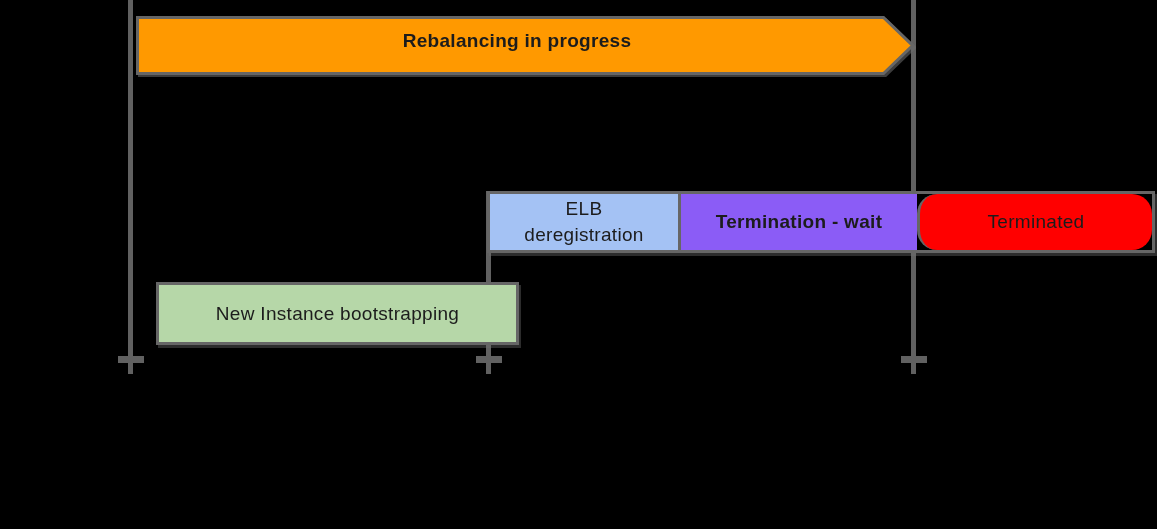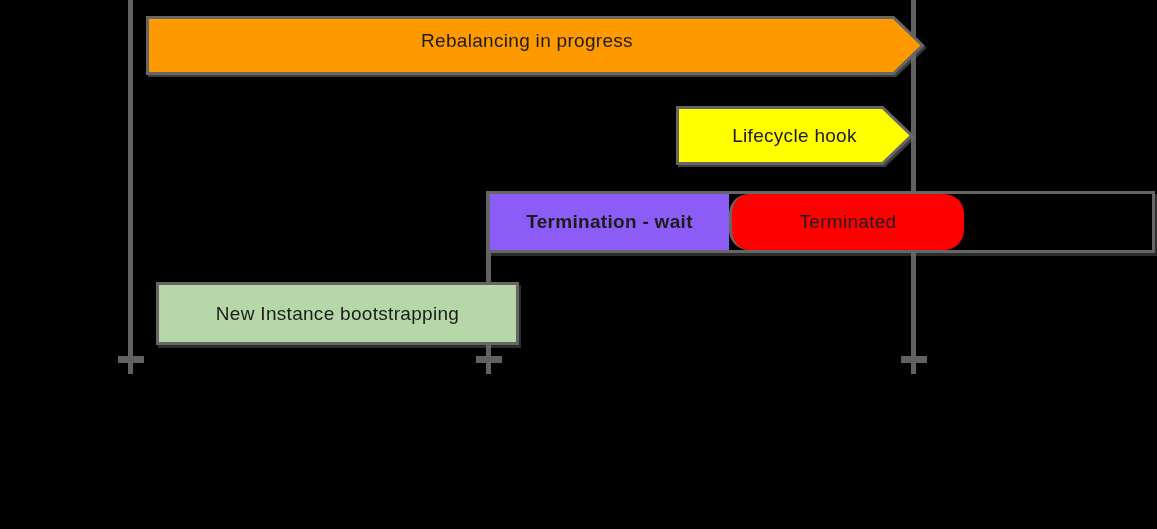--- a/index.html
+++ b/index.html
@@ -121,7 +121,7 @@
   <div class="vline" style="left:911px; top:0; height:374px;"></div>
   <div class="cross" style="left:901px; top:356px;"></div>
 
-  <div class="arrow" id="arrow-rebalancing" style="left:146px; top:16px; width:778px; height:50px;">
+  <div class="arrow" id="arrow-rebalancing" style="left:136px; top:16px; width:778px; height:50px;font-weight:bold;">
     <svg width="778" height="59" viewBox="0 0 778 59">
       <polygon points="1.5,1.5 747.5,1.5 776.5,29.5 747.5,57.5 1.5,57.5" fill="#ff9900"></polygon>
     </svg>

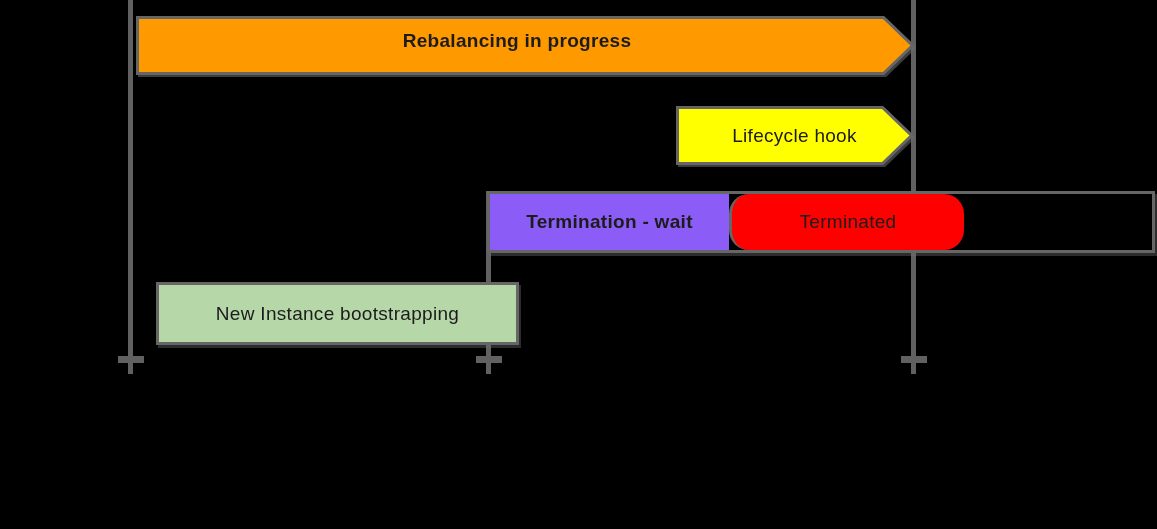--- a/index.html
+++ b/index.html
@@ -128,12 +128,6 @@
     <div class="lbl">Rebalancing in progress</div>
   </div>
 
-  <div class="arrow" id="arrow-lifecycle" style="left:676px; top:106px; width:237px; height:59px;">
-    <svg width="237" height="59" viewBox="0 0 237 59">
-      <polygon points="1.5,1.5 206.5,1.5 235.5,29.5 206.5,57.5 1.5,57.5" fill="#ffff00"></polygon>
-    </svg>
-    <div class="lbl">Lifecycle hook</div>
-  </div>
 
   <div class="boxrow">
     <div class="cell" id="cell-termwait" style="background-color: #8b5cf6; font-weight: bold;">

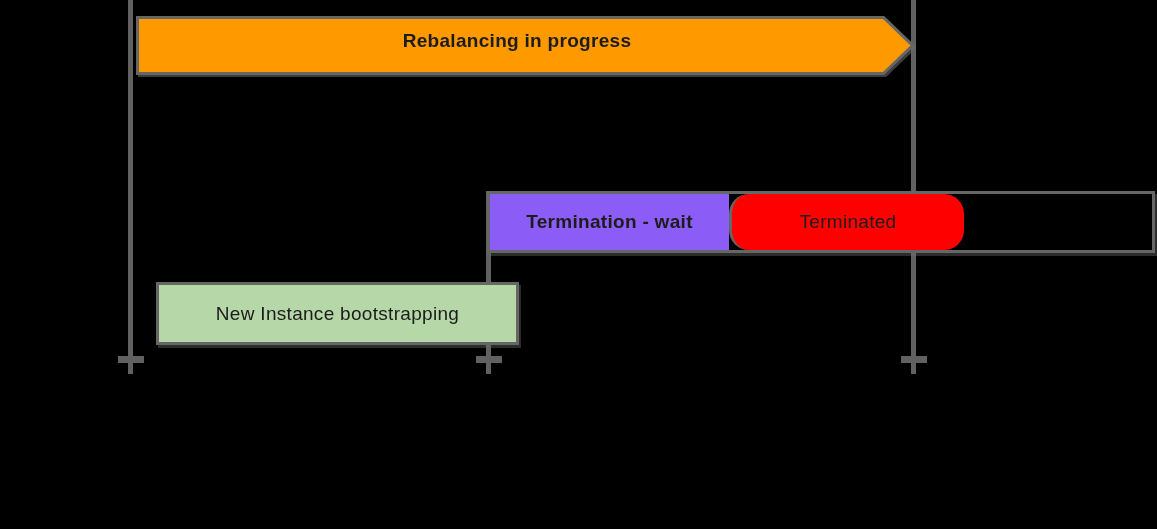--- a/index.html
+++ b/index.html
@@ -130,6 +130,9 @@
 
 
   <div class="boxrow">
+    <div class="cell" id="cell-elb" style="background-color: rgb(164, 194, 244);">
+      <div class="lbl2">ELB deregistration</div>
+    </div>
     <div class="cell" id="cell-termwait" style="background-color: #8b5cf6; font-weight: bold;">
       <div class="lbl2">Termination - wait</div>
     </div>

